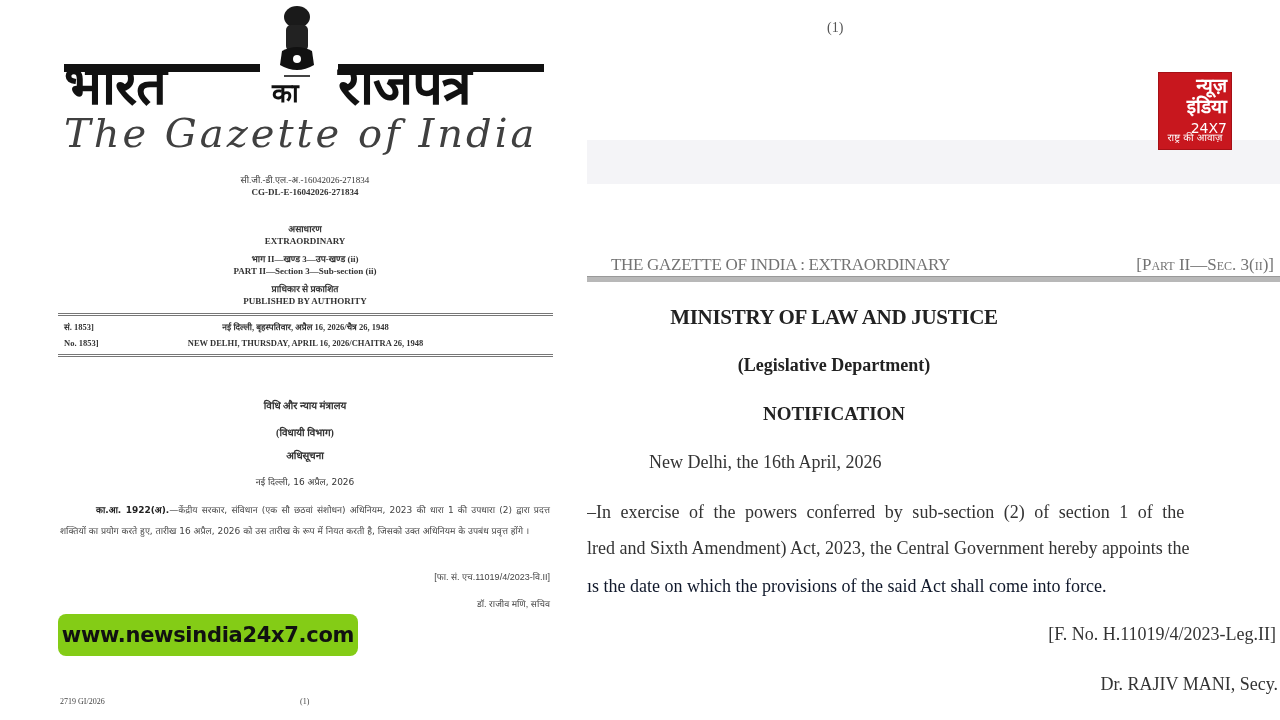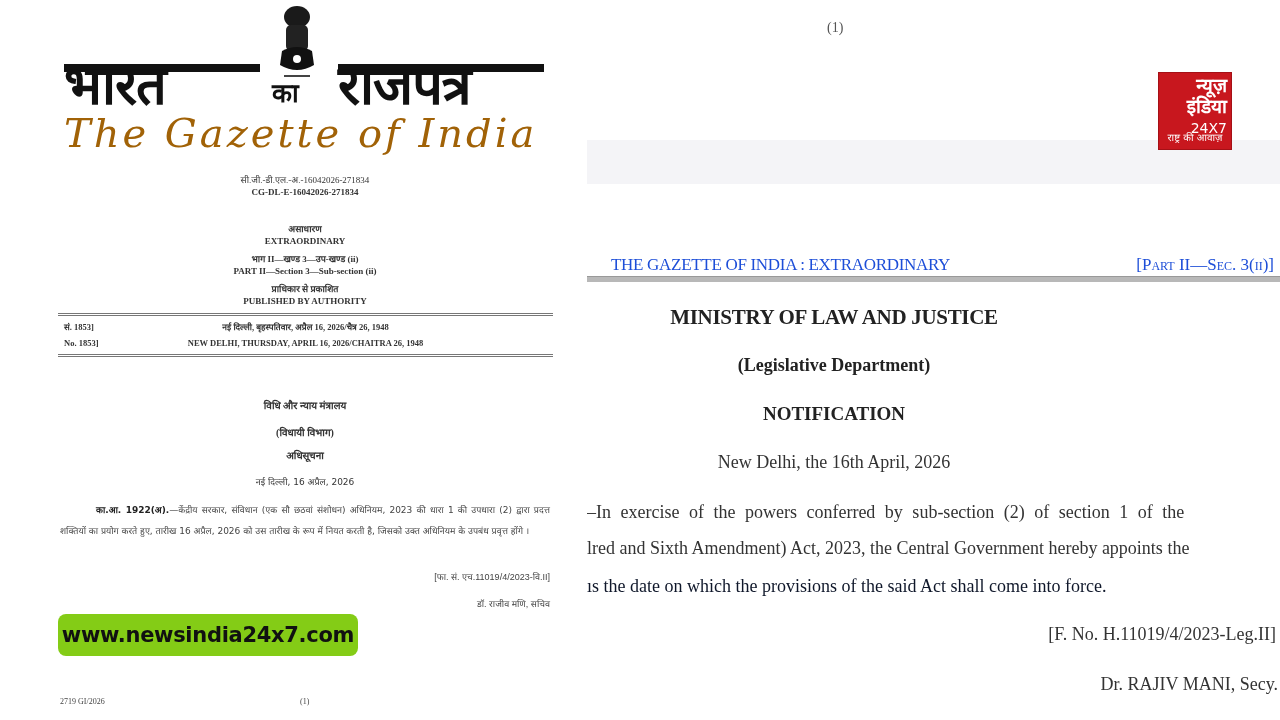--- a/index.html
+++ b/index.html
@@ -15,7 +15,7 @@
   .mh-ka { left: 208px; top: 20px; font-size: 26px; line-height: 30px; }
   .mh-rajpatra { left: 274px; font-size: 54px; line-height: 56px; }
   .mh-bar { position: absolute; top: 6px; height: 8px; background: #111; }
-  .masthead-en { position: absolute; left: 64px; top: 110px; width: 480px; font-family: "DejaVu Serif", serif; font-style: italic; font-size: 40px; line-height: 46px; color: #a16207; letter-spacing: 3px; white-space: nowrap; }
+  .masthead-en { position: absolute; left: 64px; top: 110px; width: 480px; font-family: "DejaVu Serif", serif; font-style: italic; font-size: 40px; line-height: 46px; color: #404040; letter-spacing: 3px; white-space: nowrap; }
 
   .center-col { position: absolute; left: 60px; width: 490px; text-align: center; font-size: 9px; line-height: 12px; color: #333; }
   .bold { font-weight: bold; }

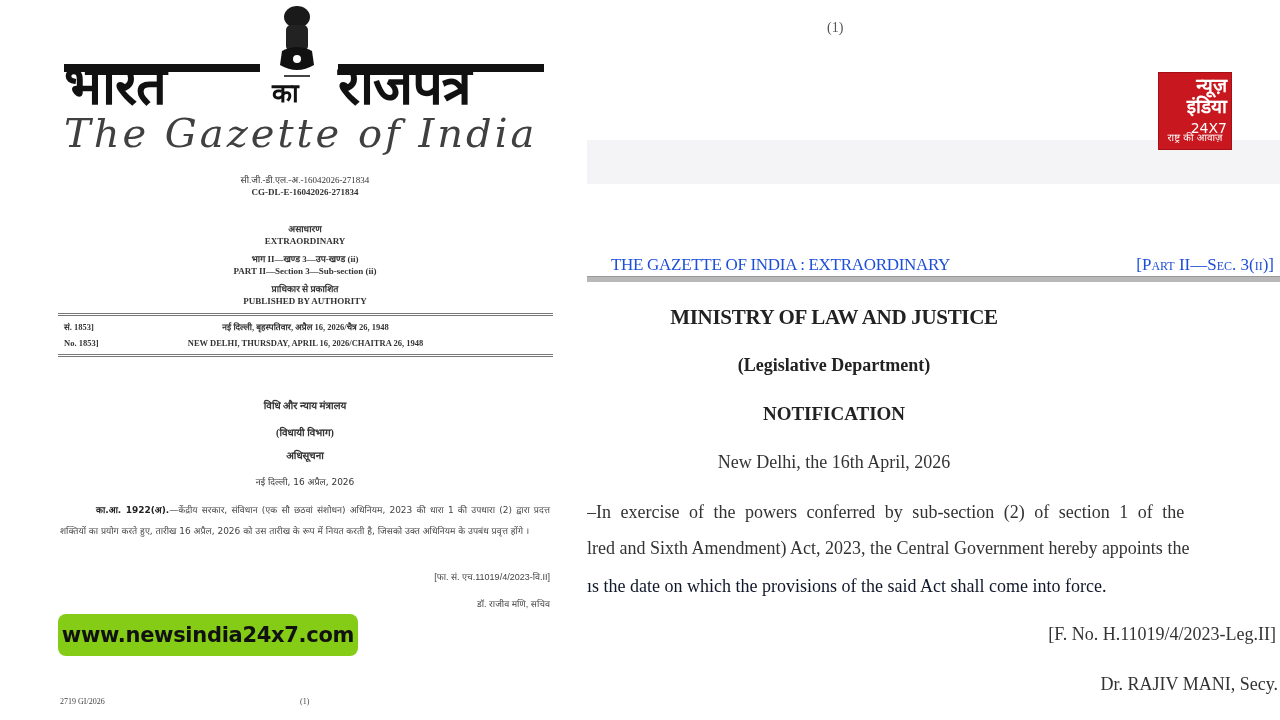--- a/index.html
+++ b/index.html
@@ -42,7 +42,7 @@
   .logo-l3 { position: absolute; right: 4px; top: 50px; font-size: 14px; line-height: 10px; }
   .logo-l4 { position: absolute; left: 0; right: 0; top: 58px; font-size: 10px; line-height: 14px; }
 
-  .running-head { position: absolute; left: 24px; top: 255px; width: 669px; font-size: 17px; color: #1d4ed8; height: 20px; line-height: 20px; }
+  .running-head { position: absolute; left: 24px; top: 255px; width: 669px; font-size: 17px; color: #737373; height: 20px; line-height: 20px; }
   .rh-left { position: absolute; left: 0; letter-spacing: -0.3px; }
   .rh-right { position: absolute; right: 6px; font-variant: small-caps; }
   .rh-rule { position: absolute; left: 0; top: 276px; width: 693px; height: 6px; background: #b8b8b8; border-top: 1px solid #999; }

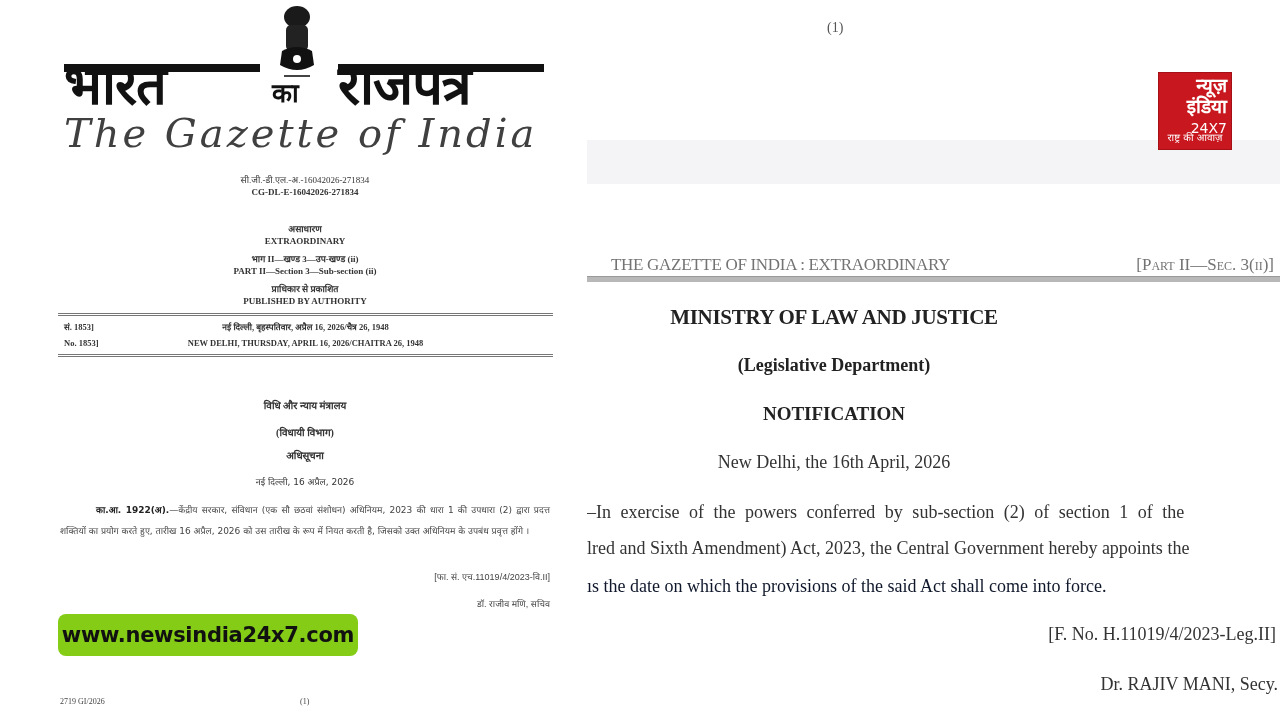--- a/index.html
+++ b/index.html
@@ -51,7 +51,7 @@
   .r-ministry { top: 305px; left: 62px; width: 370px; font-size: 21px; letter-spacing: -0.3px; }
   .r-dept { top: 355px; left: 62px; width: 370px; font-size: 18px; }
   .r-notif { top: 403px; left: 62px; width: 370px; font-size: 19px; }
-  .r-date { position: absolute; top: 452px; left: 62px; width: 370px; text-align: center; font-size: 18px; color: #333; }
+  .r-date { position: absolute; top: 452px; left: 62px; width: 370px; font-size: 18px; color: #333; }
 
   .r-line { position: absolute; left: 0; width: 693px; font-size: 18px; color: #333; white-space: nowrap; }
   .r-l1 { top: 502px; word-spacing: 5px; }

